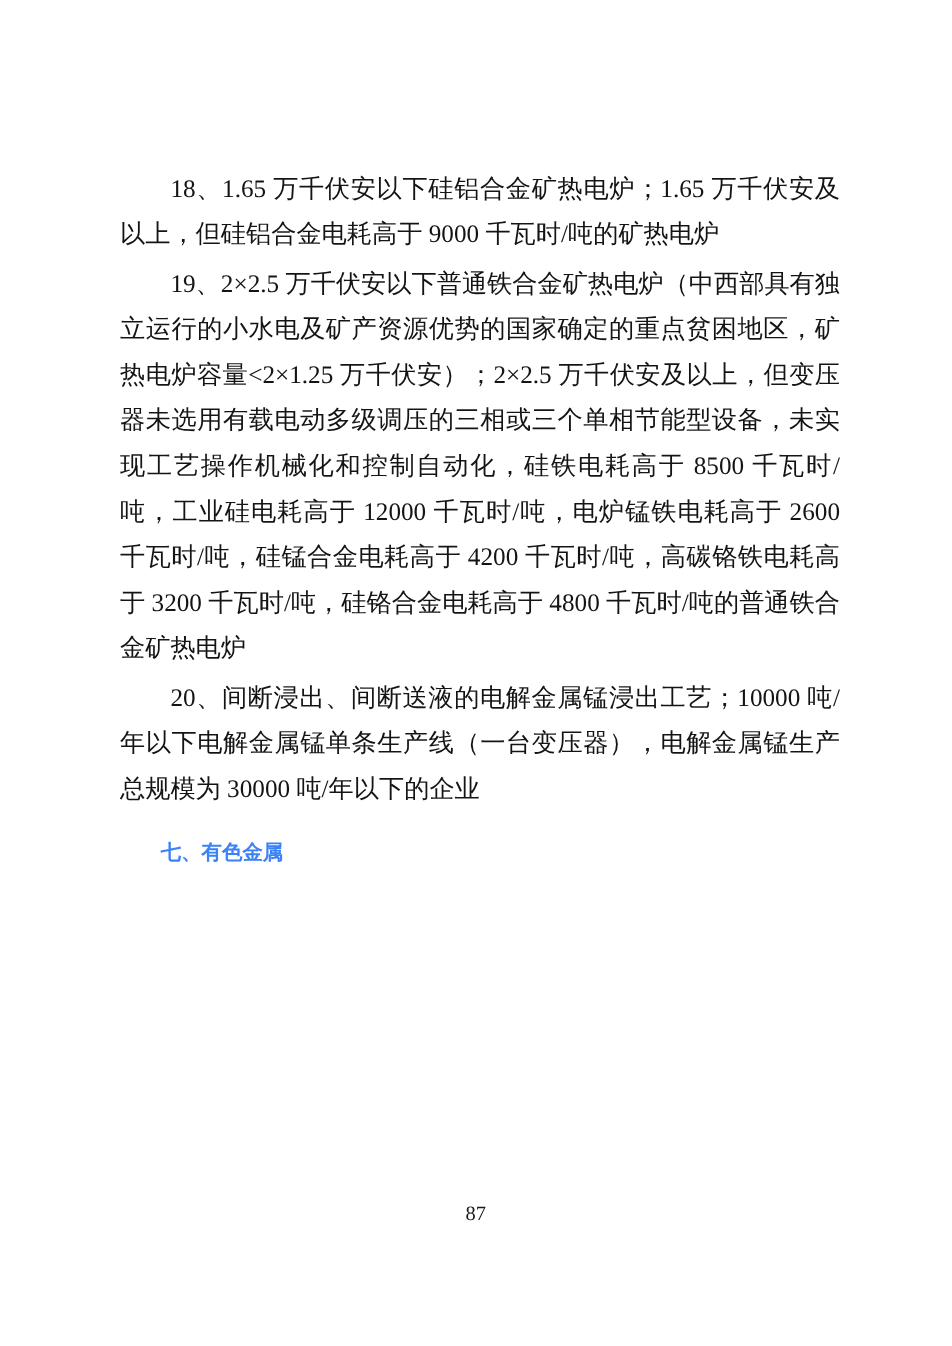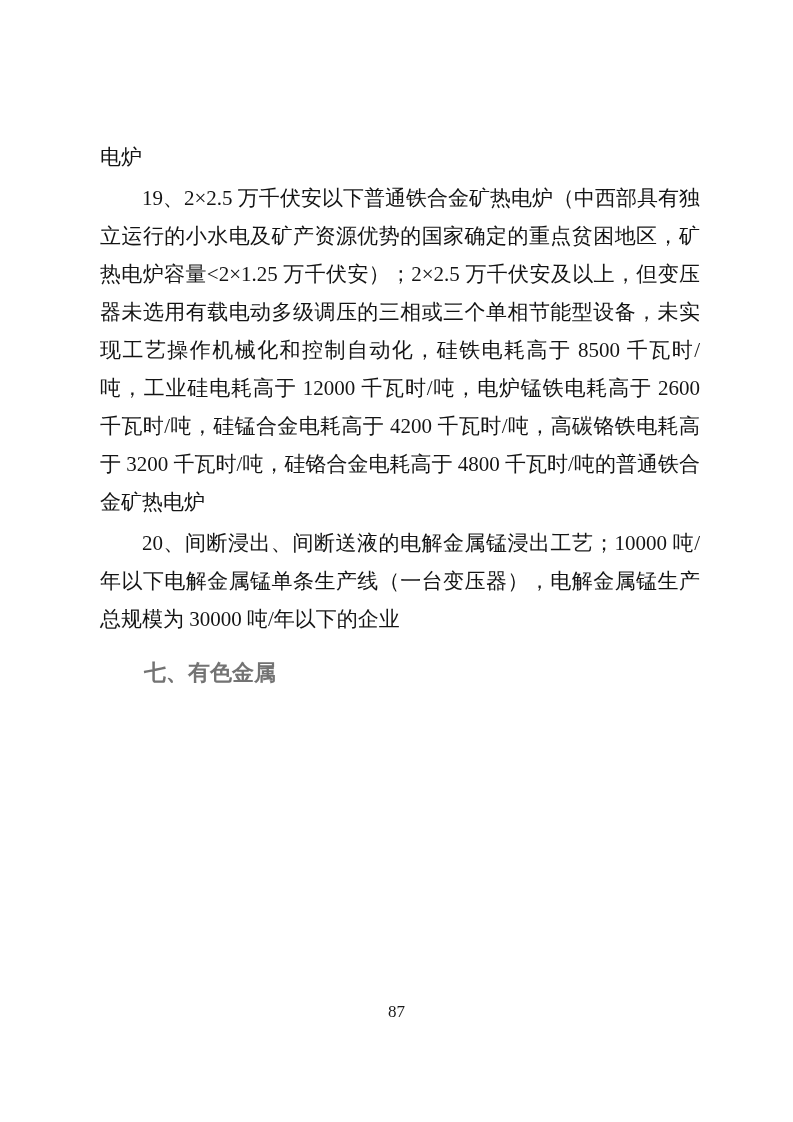--- a/index.html
+++ b/index.html
@@ -65,7 +65,6 @@
 
 <div class="page">
   <div class="content">
-    <p class="para continuation">电炉</p>
     <p class="para">19、2×2.5 万千伏安以下普通铁合金矿热电炉（中西部具有独立运行的小水电及矿产资源优势的国家确定的重点贫困地区，矿热电炉容量&lt;2×1.25 万千伏安）；2×2.5 万千伏安及以上，但变压器未选用有载电动多级调压的三相或三个单相节能型设备，未实现工艺操作机械化和控制自动化，硅铁电耗高于 8500 千瓦时/吨，工业硅电耗高于 12000 千瓦时/吨，电炉锰铁电耗高于 2600 千瓦时/吨，硅锰合金电耗高于 4200 千瓦时/吨，高碳铬铁电耗高于 3200 千瓦时/吨，硅铬合金电耗高于 4800 千瓦时/吨的普通铁合金矿热电炉</p>
     <p class="para">20、间断浸出、间断送液的电解金属锰浸出工艺；10000 吨/年以下电解金属锰单条生产线（一台变压器），电解金属锰生产总规模为 30000 吨/年以下的企业</p>
     <h2 class="section-heading">七、有色金属</h2>

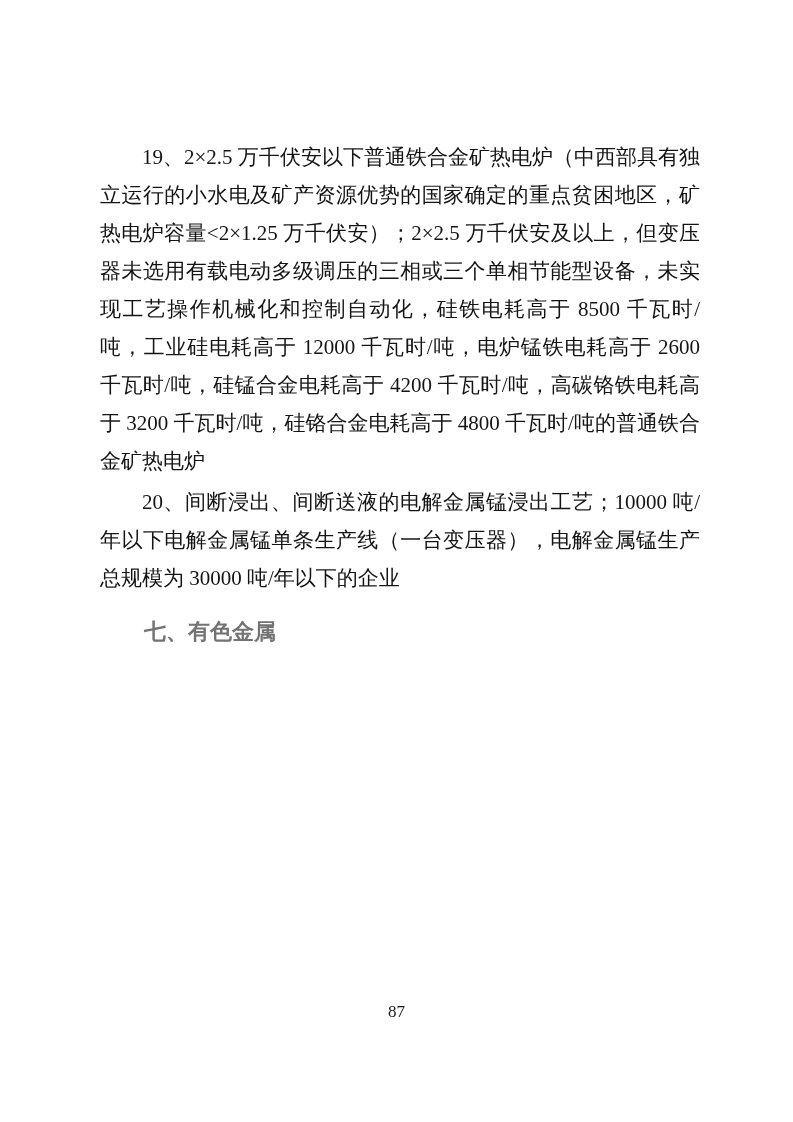--- a/index.html
+++ b/index.html
@@ -65,6 +65,7 @@
 
 <div class="page">
   <div class="content">
+    <p class="para">18、1.65 万千伏安以下硅铝合金矿热电炉；1.65 万千伏安及以上，但硅铝合金电耗高于 9000 千瓦时/吨的矿热电炉</p>
     <p class="para">19、2×2.5 万千伏安以下普通铁合金矿热电炉（中西部具有独立运行的小水电及矿产资源优势的国家确定的重点贫困地区，矿热电炉容量&lt;2×1.25 万千伏安）；2×2.5 万千伏安及以上，但变压器未选用有载电动多级调压的三相或三个单相节能型设备，未实现工艺操作机械化和控制自动化，硅铁电耗高于 8500 千瓦时/吨，工业硅电耗高于 12000 千瓦时/吨，电炉锰铁电耗高于 2600 千瓦时/吨，硅锰合金电耗高于 4200 千瓦时/吨，高碳铬铁电耗高于 3200 千瓦时/吨，硅铬合金电耗高于 4800 千瓦时/吨的普通铁合金矿热电炉</p>
     <p class="para">20、间断浸出、间断送液的电解金属锰浸出工艺；10000 吨/年以下电解金属锰单条生产线（一台变压器），电解金属锰生产总规模为 30000 吨/年以下的企业</p>
     <h2 class="section-heading">七、有色金属</h2>

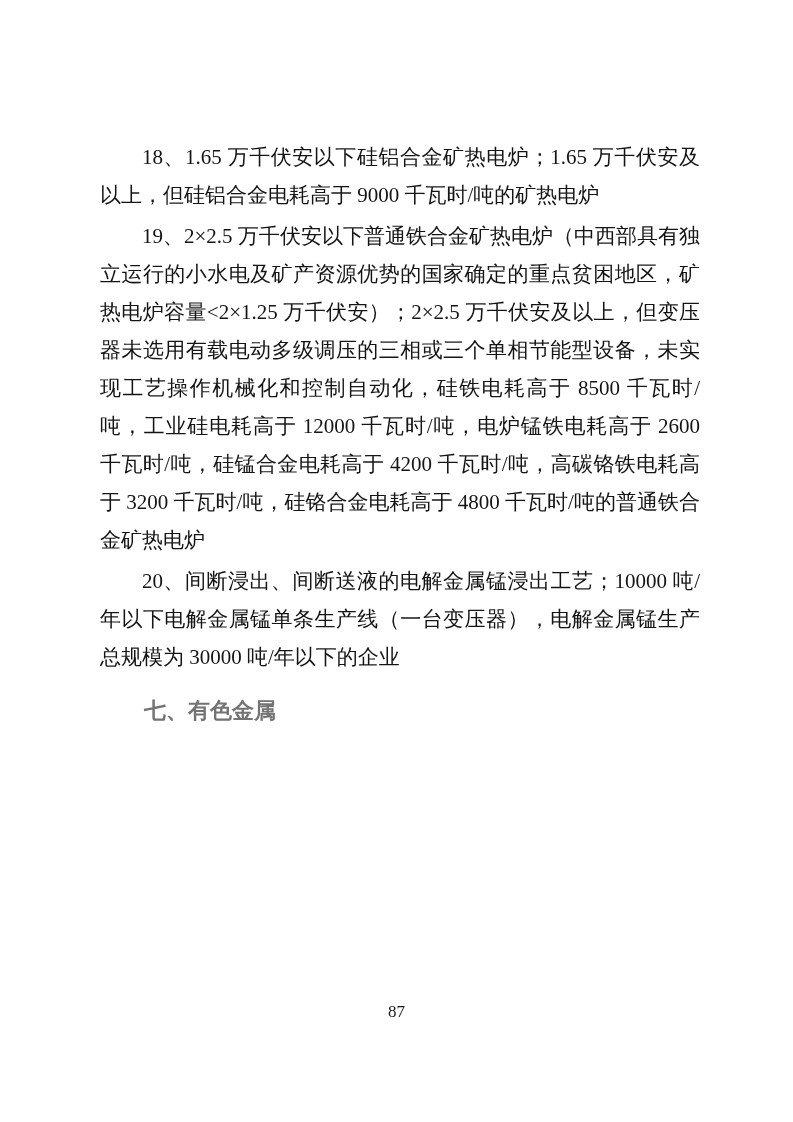--- a/index.html
+++ b/index.html
@@ -41,12 +41,12 @@
   }
   .section-heading {
     margin: 16px 0 3px 0;
-    font-size: 22px;
+    font-size: 17px;
     line-height: 38px;
     text-indent: 2em;
     font-family: "Liberation Sans", "DejaVu Sans", sans-serif;
     font-weight: bold;
-    color: #737373;
+    color: #3b82f6;
   }
   .page-number {
     position: absolute;

